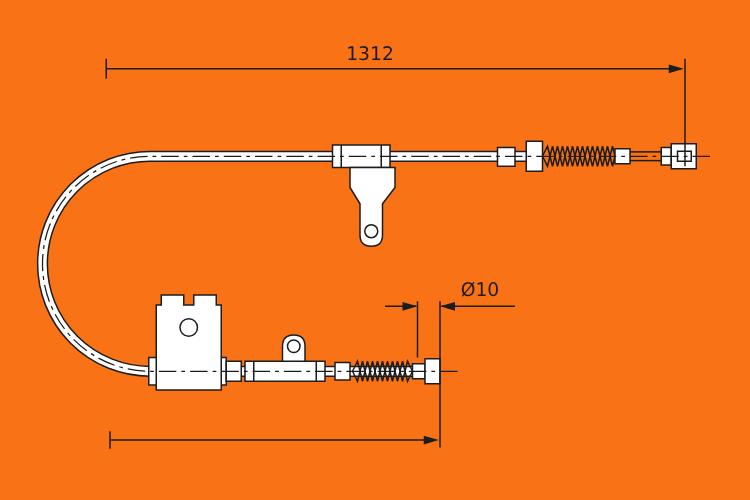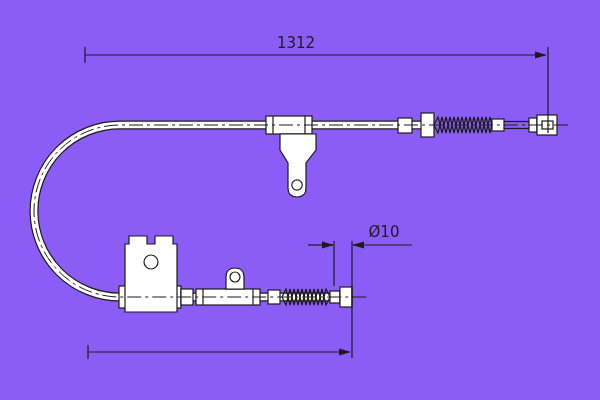--- a/index.html
+++ b/index.html
@@ -3,7 +3,7 @@
 <meta charset="utf-8">
 <style>
   html,body{margin:0;padding:0;background:#ffffff;}
-  .canvas{position:relative;width:600px;height:400px;background:#8b5cf6;overflow:hidden;}
+  .canvas{position:relative;width:600px;height:400px;background:#f97316;overflow:hidden;}
   svg{position:absolute;left:0;top:0;}
   .ln{fill:none;stroke:#1c1c1c;stroke-width:1.2;}
   .part{fill:#ffffff;stroke:#1c1c1c;stroke-width:1.2;}

